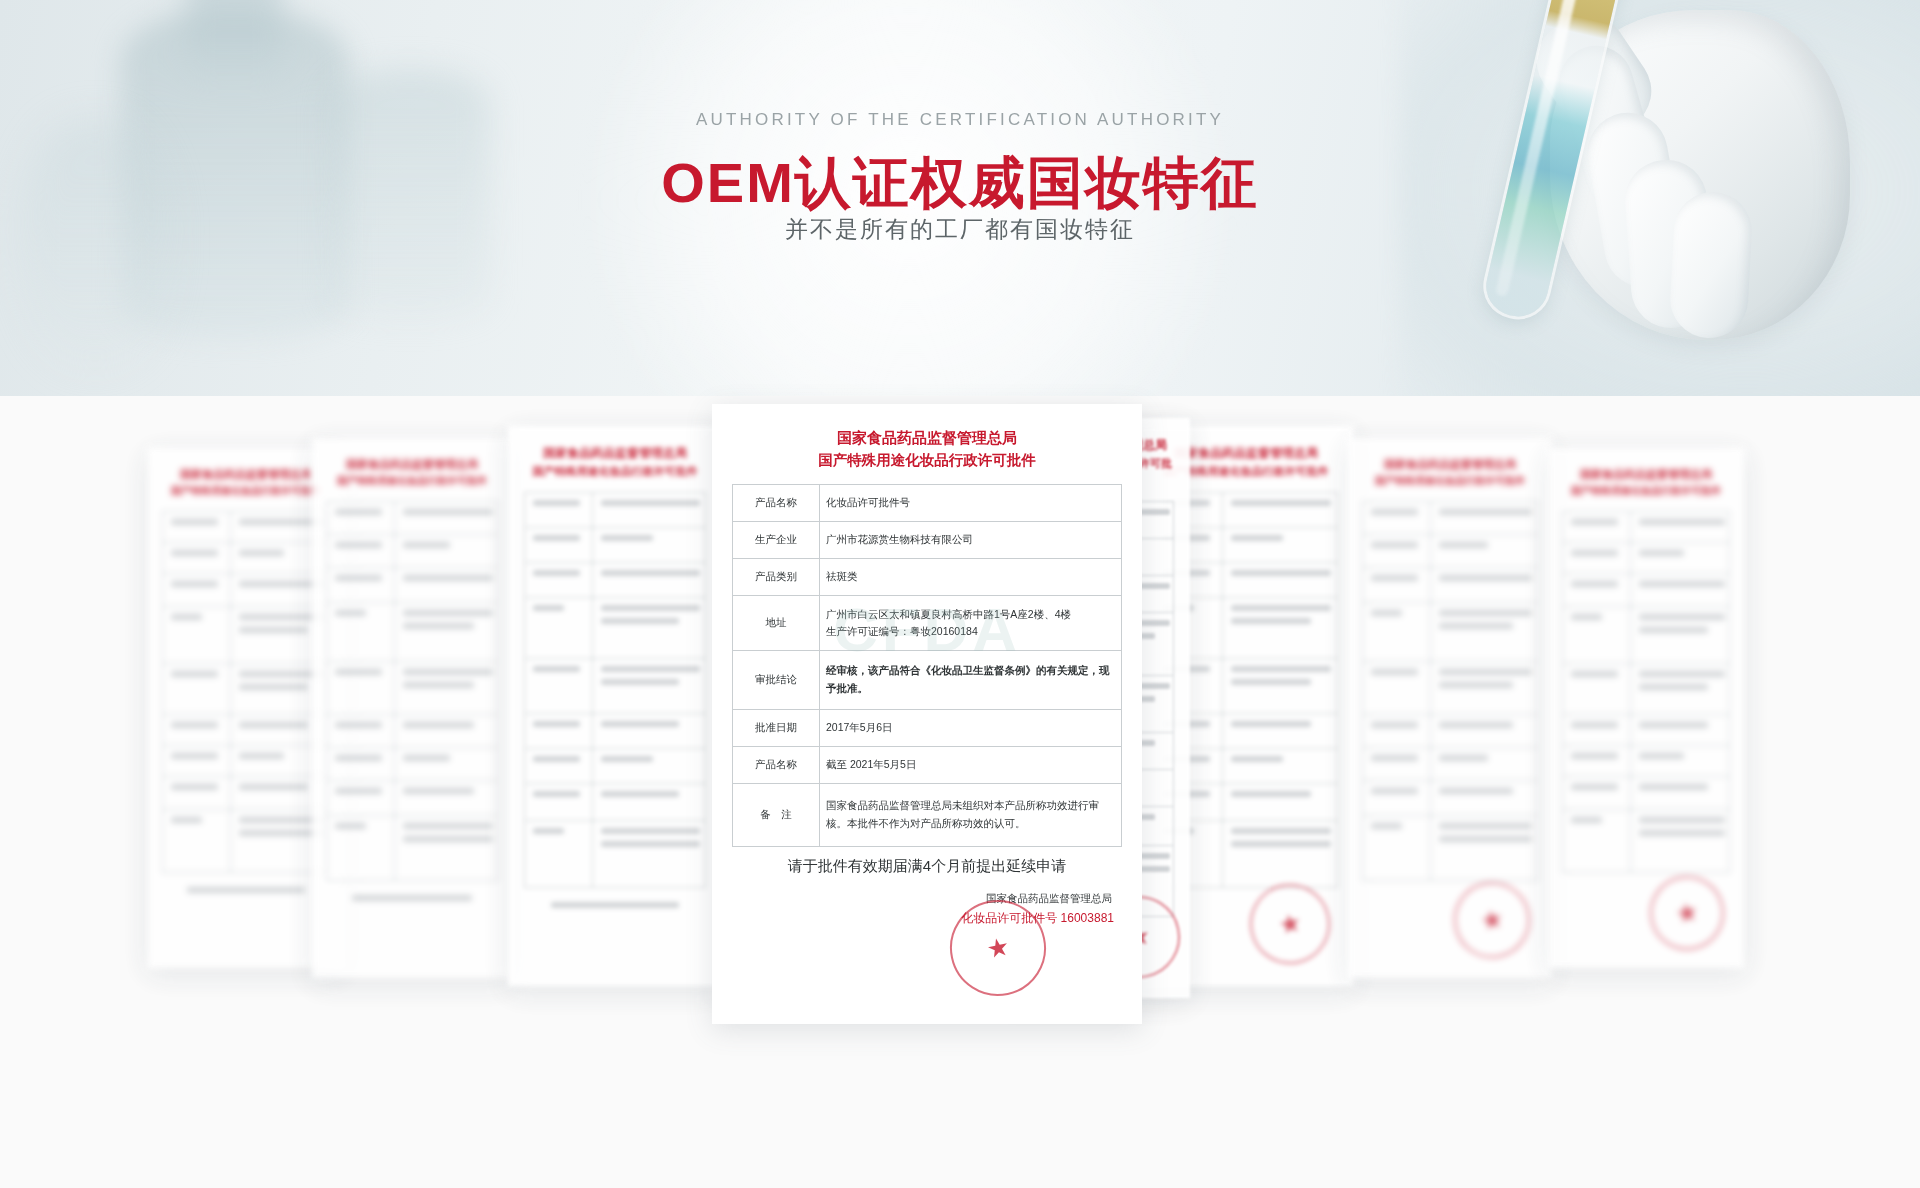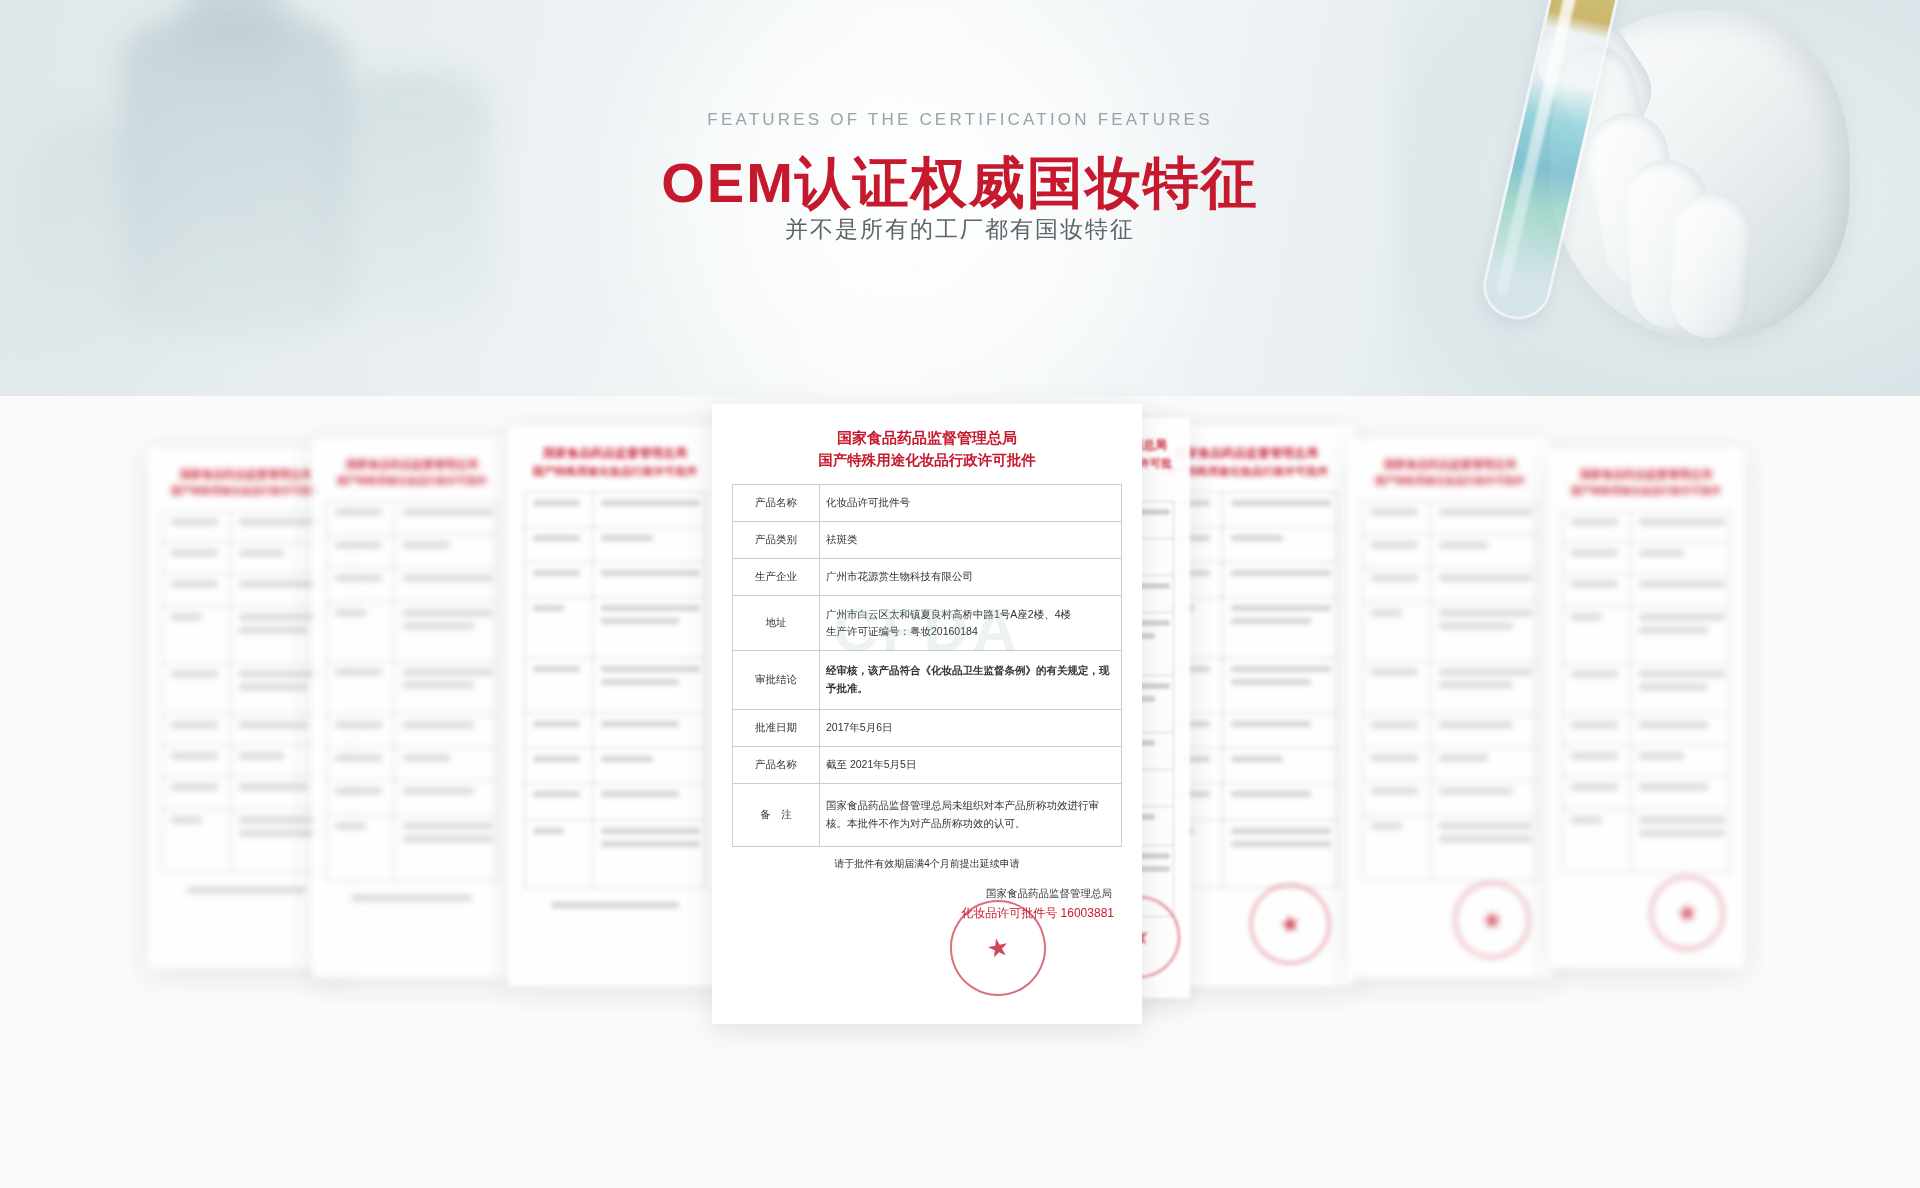--- a/index.html
+++ b/index.html
@@ -312,7 +312,7 @@
     </div>
 
     <div class="hero-text">
-      <div class="hero-eyebrow">FEATURES OF THE CERTIFICATION FEATURES</div>
+      <div class="hero-eyebrow">AUTHORITY OF THE CERTIFICATION AUTHORITY</div>
       <div class="hero-title">OEM认证权威国妆特征</div>
       <div class="hero-sub">并不是所有的工厂都有国妆特征</div>
     </div>

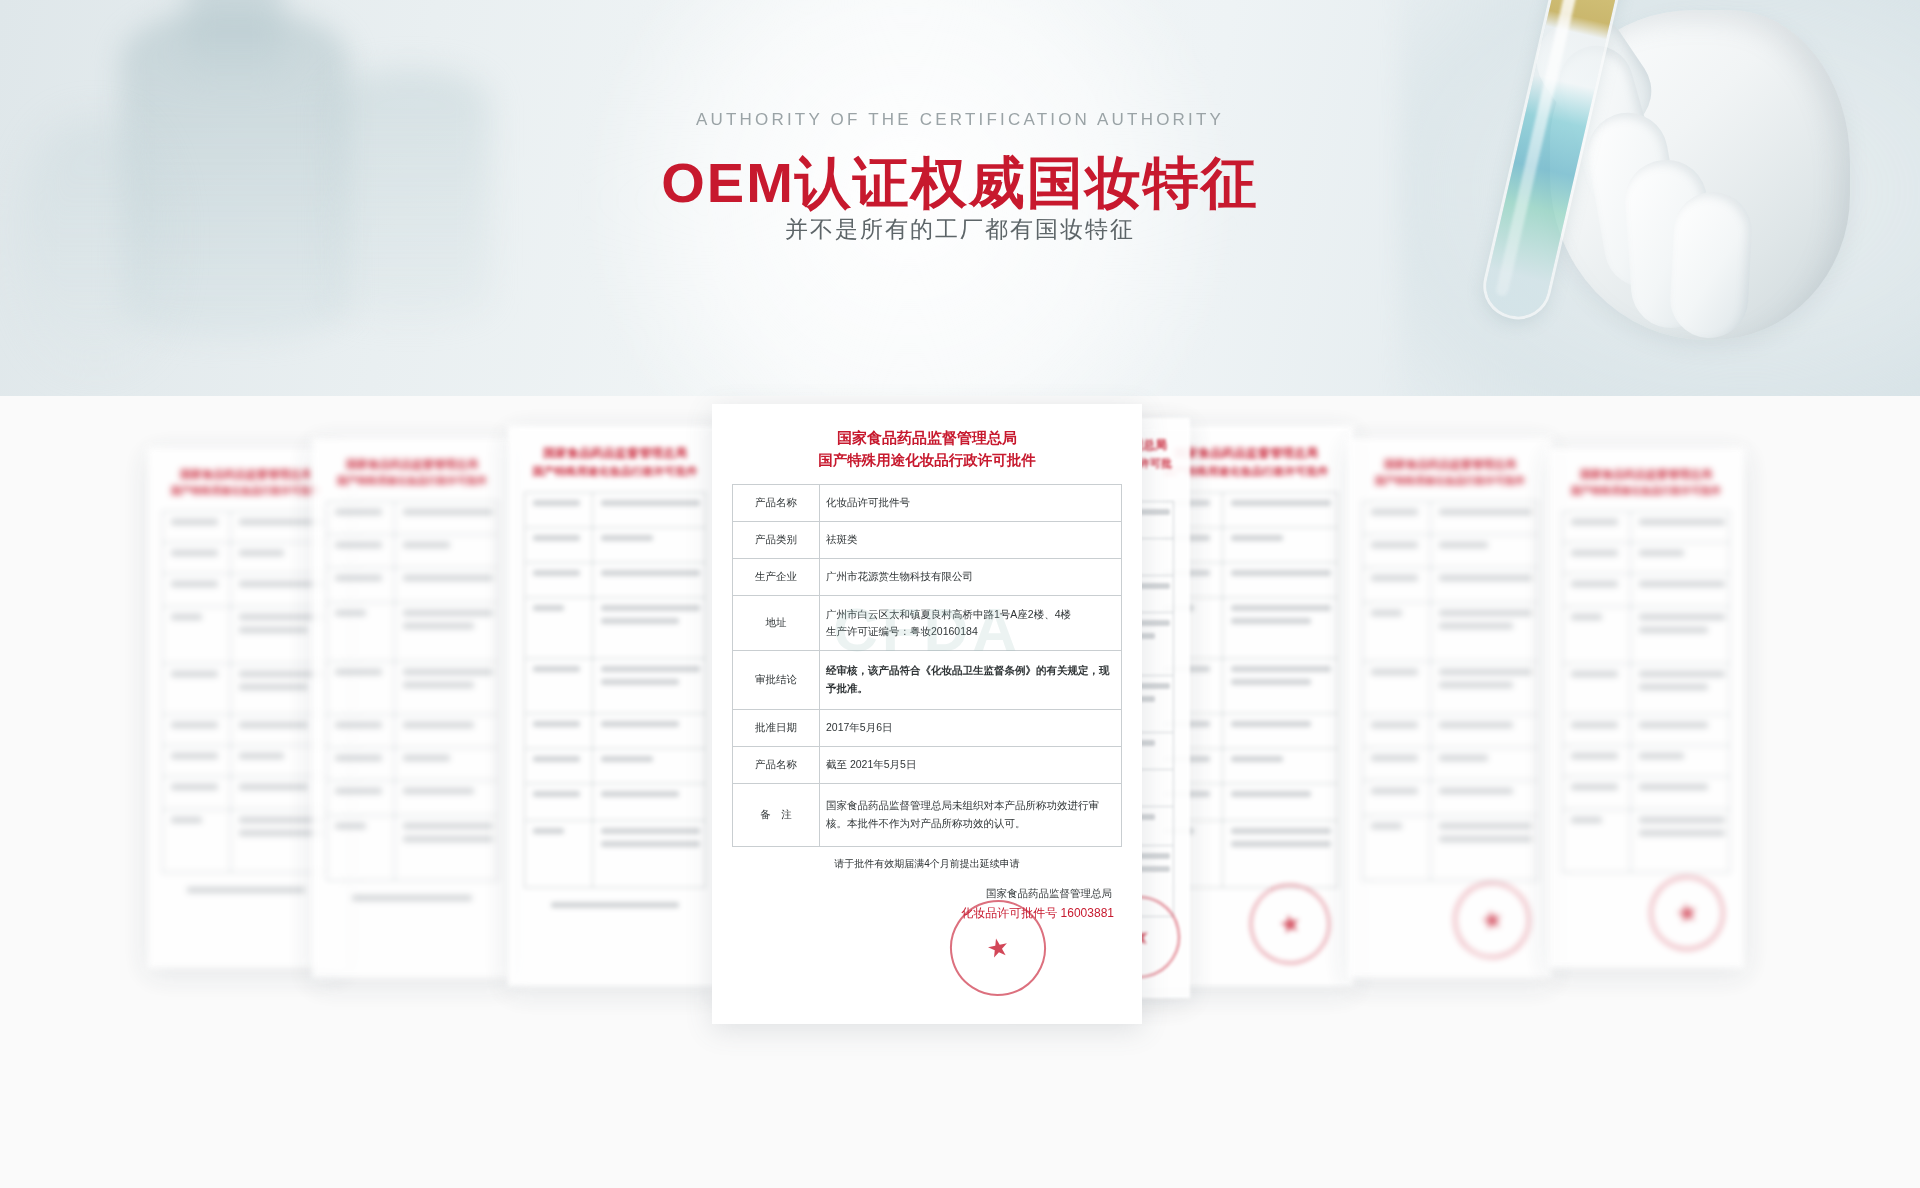--- a/index.html
+++ b/index.html
@@ -923,12 +923,12 @@
             <td style="height:26px;">化妆品许可批件号</td>
           </tr>
           <tr>
+            <td class="k">生产企业</td>
+            <td style="height:26px;">广州市花源赏生物科技有限公司</td>
+          </tr>
+          <tr>
             <td class="k">产品类别</td>
             <td style="height:26px;">祛斑类</td>
-          </tr>
-          <tr>
-            <td class="k">生产企业</td>
-            <td style="height:26px;">广州市花源赏生物科技有限公司</td>
           </tr>
           <tr>
             <td class="k">地址</td>

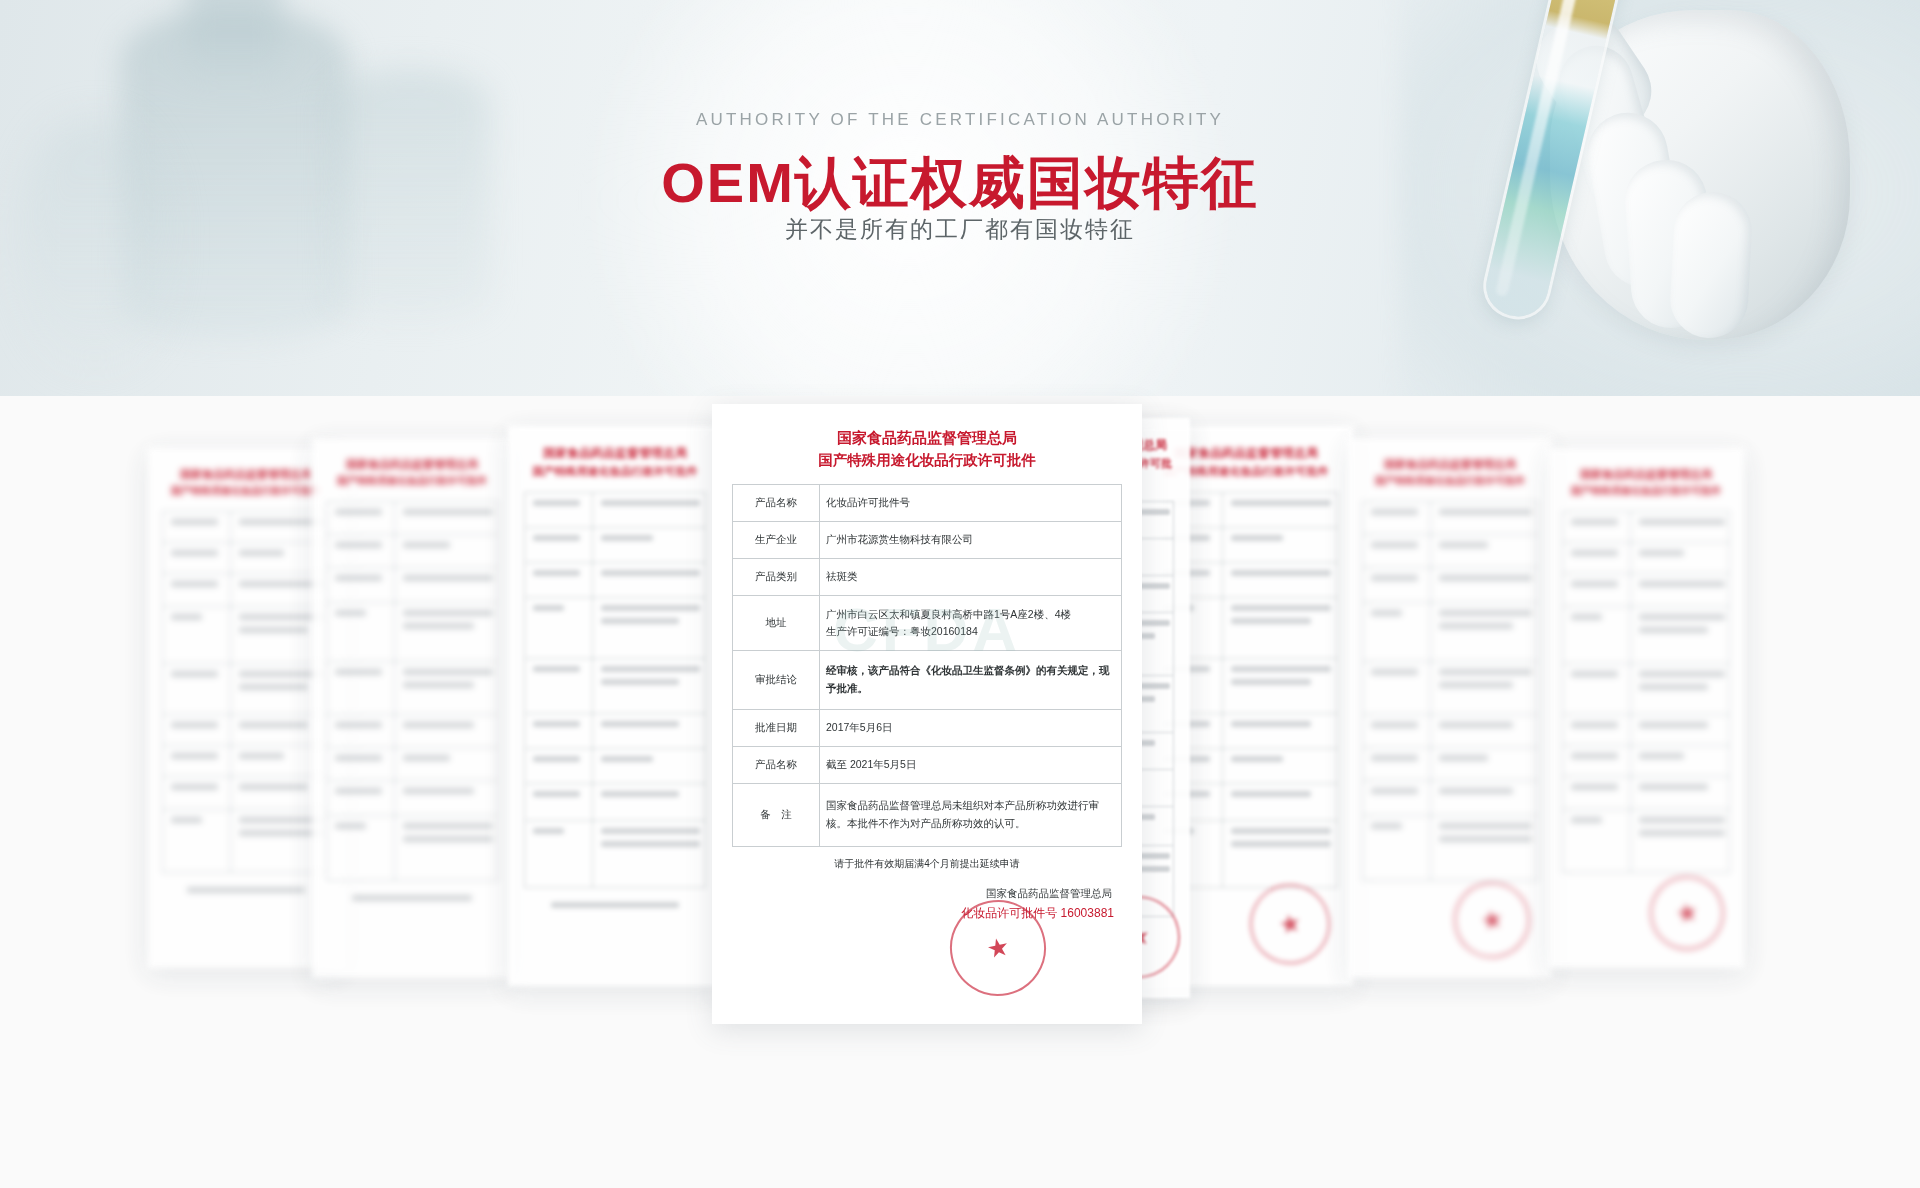--- a/index.html
+++ b/index.html
@@ -954,7 +954,7 @@
         </tbody>
       </table>
 
-      <div class="cert-note" style="font-size:10px;">请于批件有效期届满4个月前提出延续申请</div>
+      <div class="cert-note" style="font-size:15px;">请于批件有效期届满4个月前提出延续申请</div>
       <div class="cert-sign" style="font-size:10.5px;">国家食品药品监督管理总局</div>
       <div class="cert-code" style="font-size:12px;">化妆品许可批件号 16003881</div>
 

